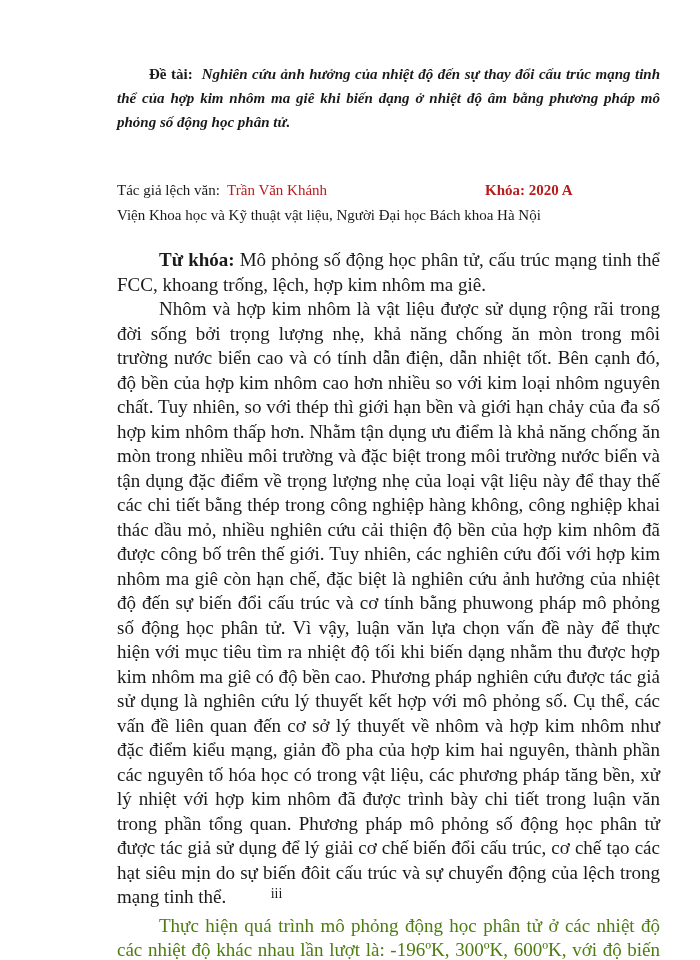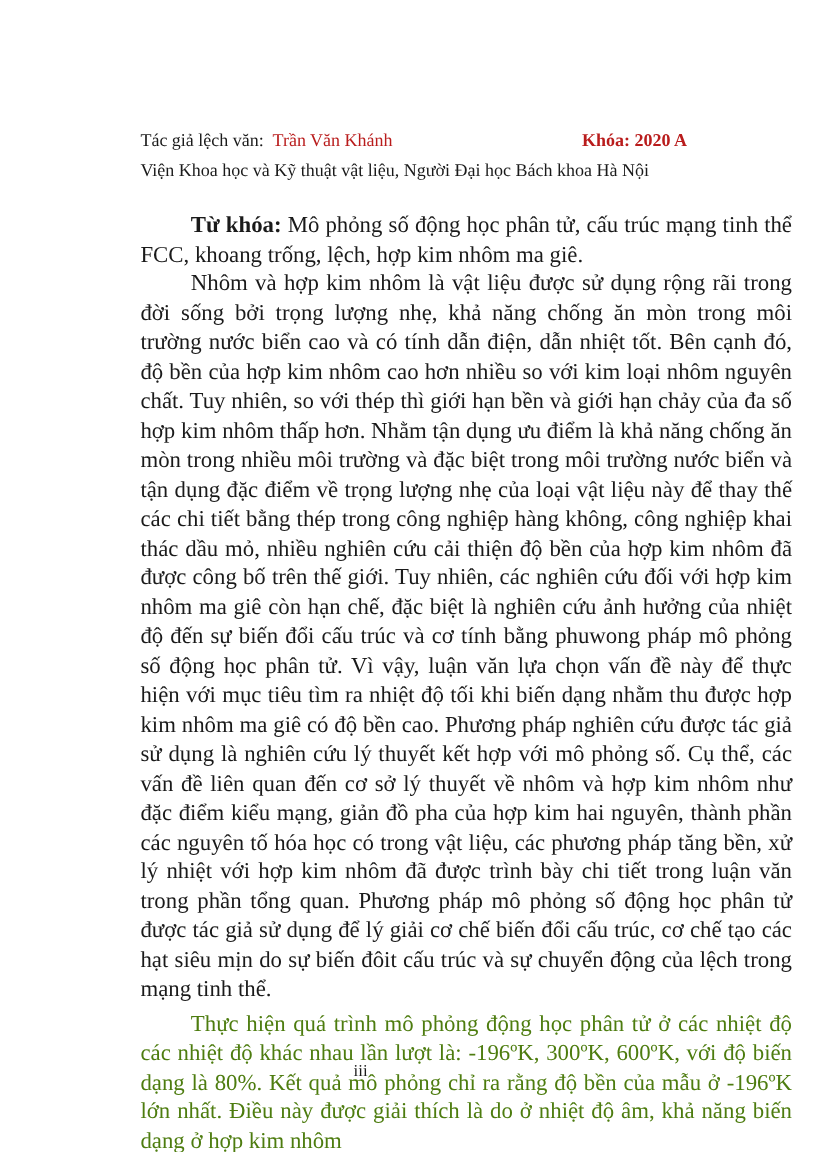--- a/index.html
+++ b/index.html
@@ -23,6 +23,10 @@
 <body>
 
 <div class="page">
+  <p class="title">
+    <span class="lbl">Đề tài:</span>&nbsp;
+    <span class="topic">Nghiên cứu ảnh hưởng của nhiệt độ đến sự thay đổi cấu trúc mạng tinh thể của hợp kim nhôm ma giê khi biến dạng ở nhiệt độ âm bằng phương pháp mô phỏng số động học phân tử.</span>
+  </p>
 
   <div class="meta">
     <div class="meta-row">

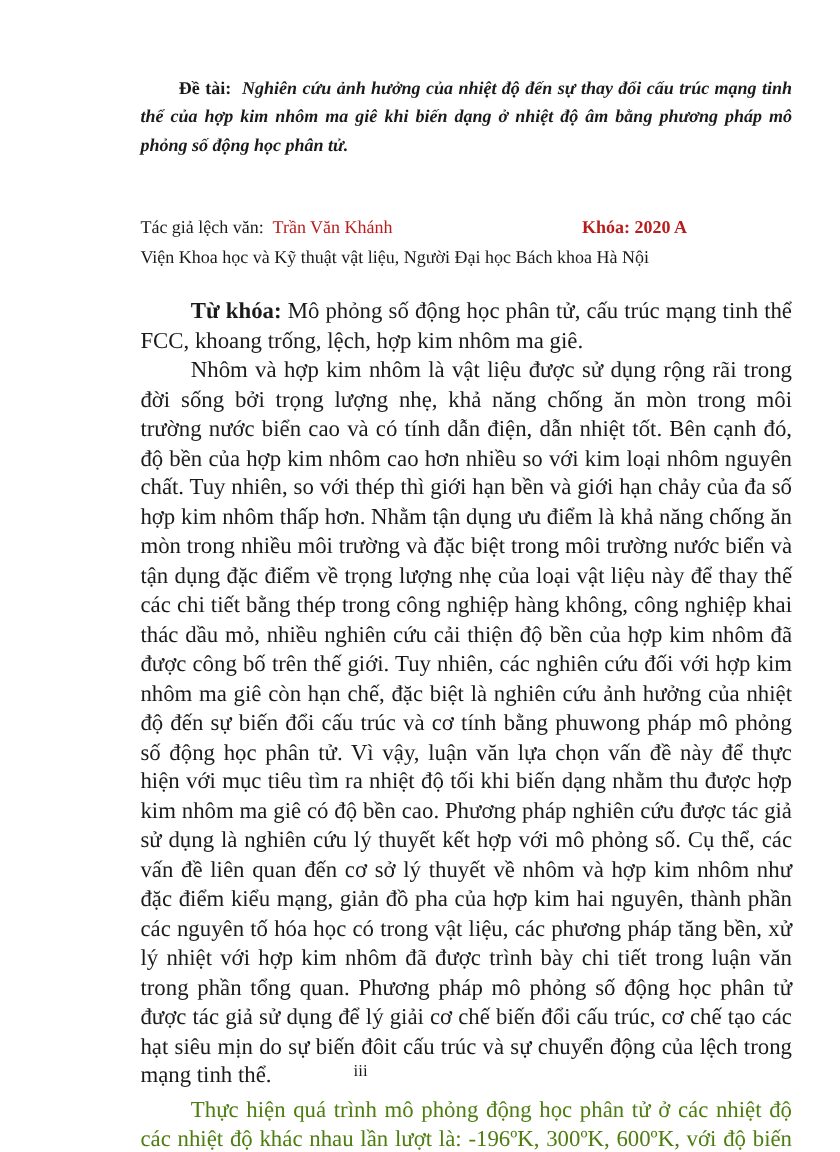--- a/index.html
+++ b/index.html
@@ -17,7 +17,7 @@
   .body p { margin: 0; text-indent: 42px; }
   .body .bold { font-weight: bold; }
   .para-red { color: #4d7c0f; margin-top: 4px !important; }
-  .pagenum { position: absolute; left: 0; width: 553px; top: 886px; text-align: center; font-size: 14px; padding-left: 24px; }
+  .pagenum { position: absolute; left: 0; width: 553px; top: 886px; text-align: center; font-size: 14px; }
 </style>
 </head>
 <body>

